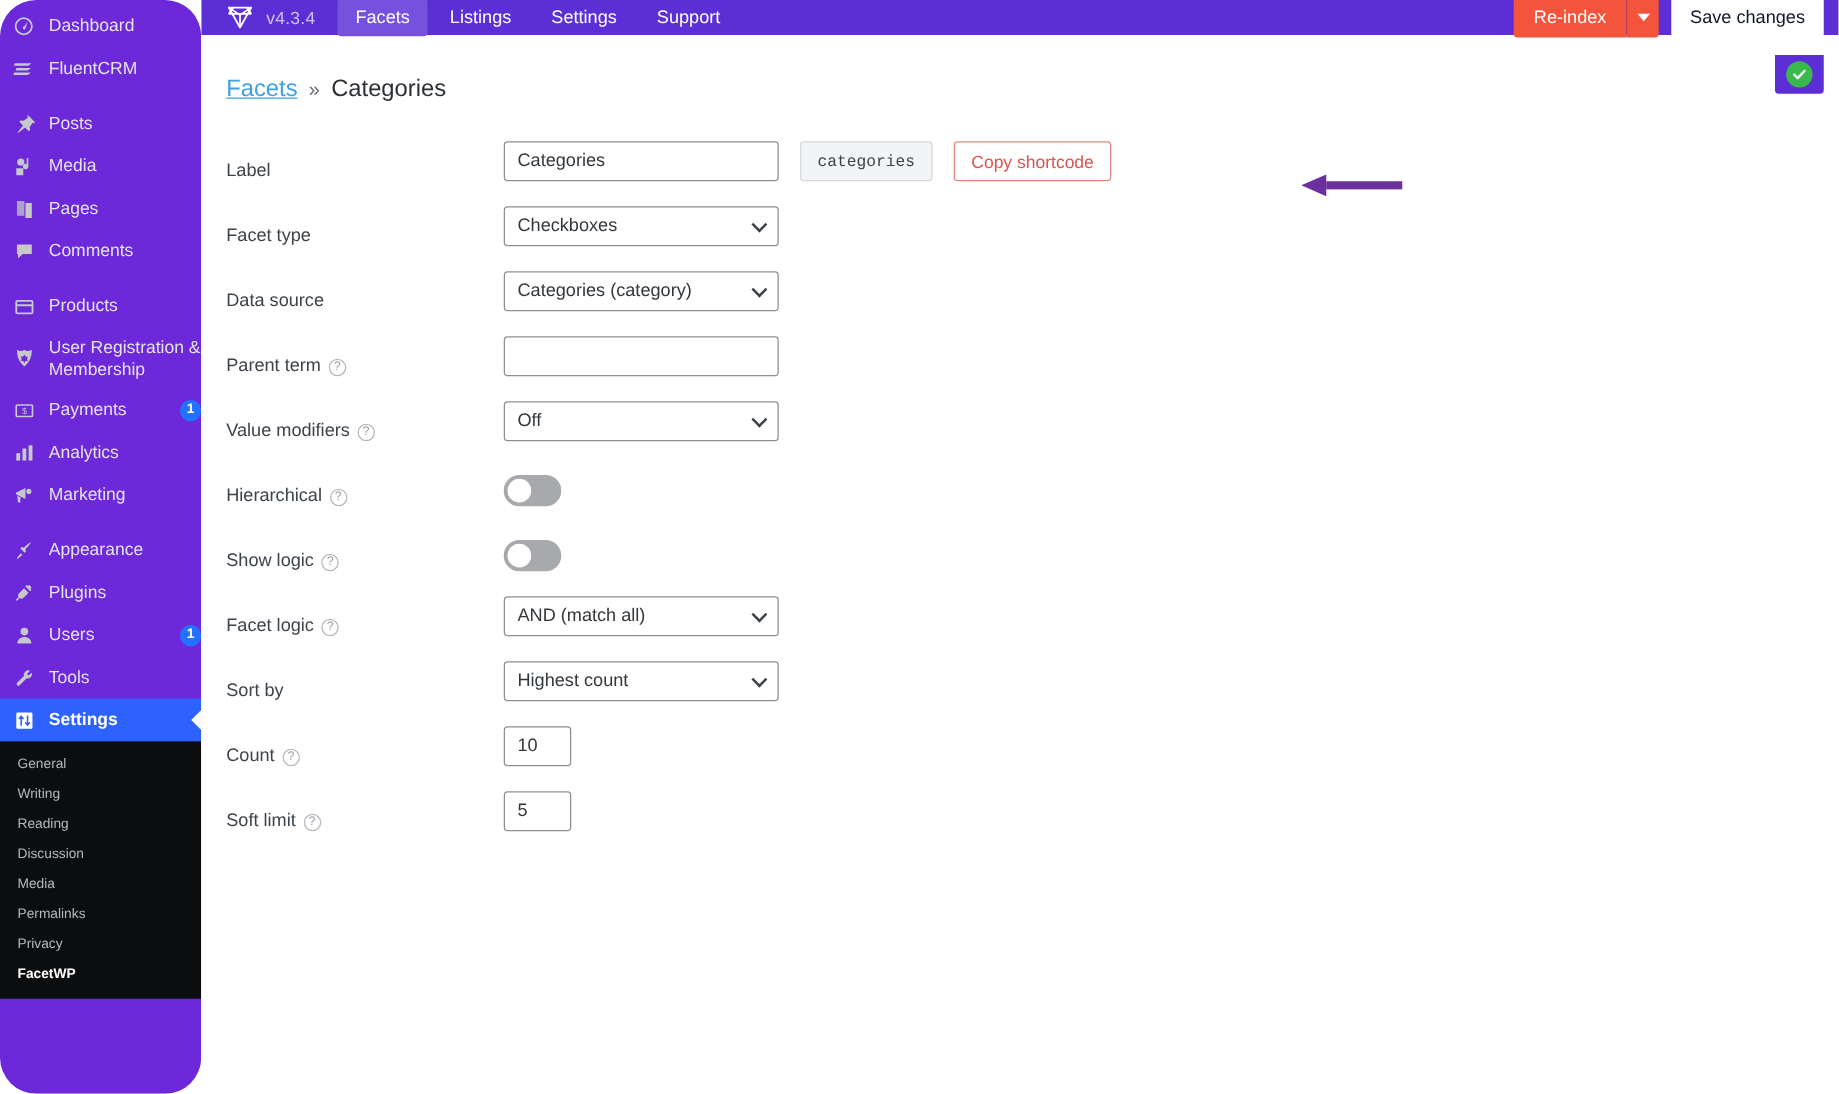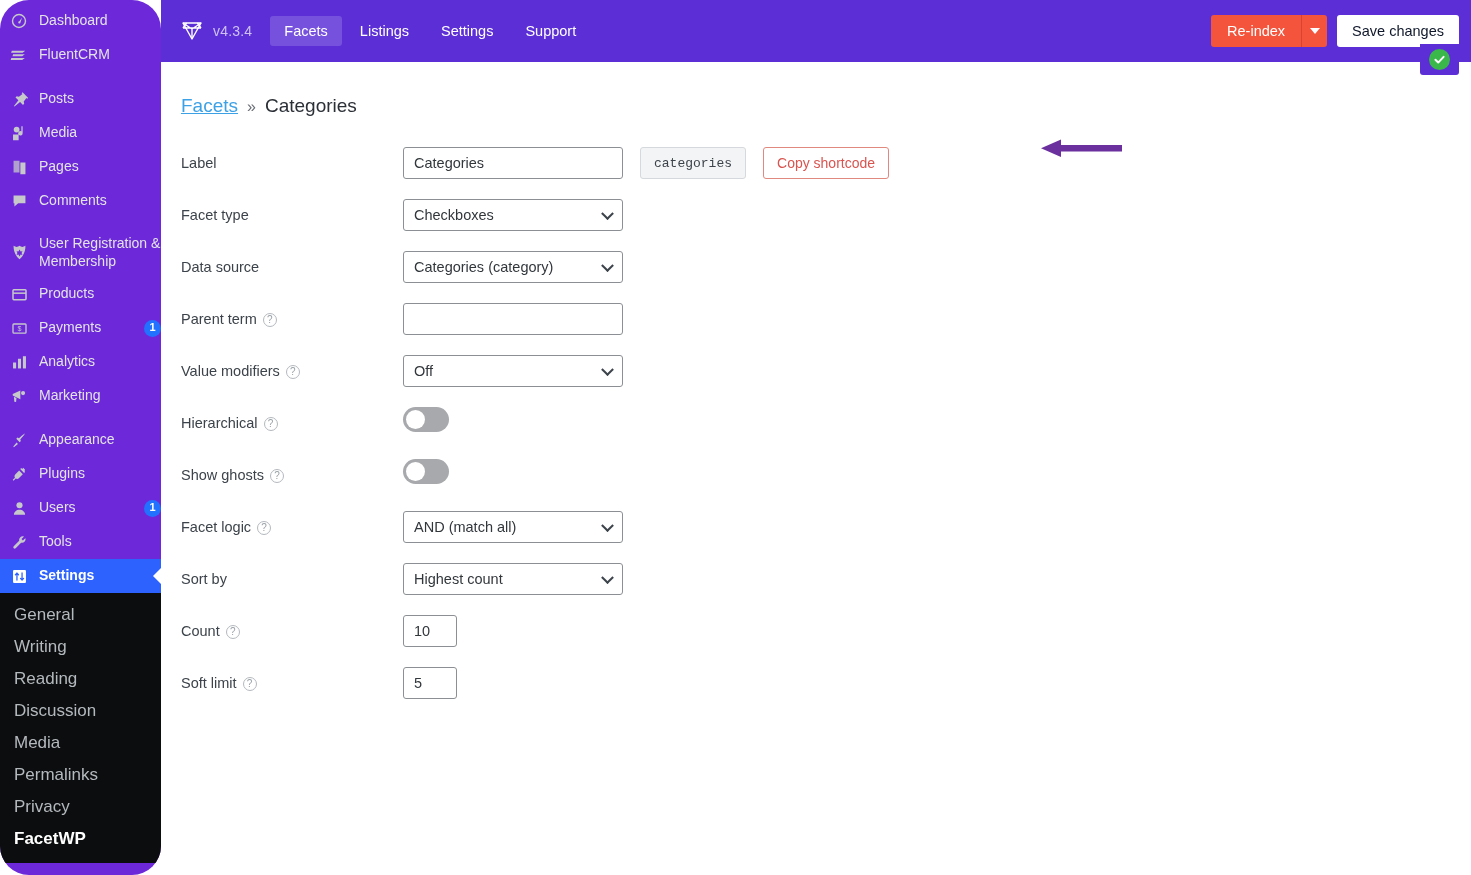--- a/index.html
+++ b/index.html
@@ -89,7 +89,7 @@
 
   
   #fwp-topbar {
-    height: 62px;
+    height: 28px;
     background: #5c2fd6;
     display: flex;
     align-items: center;

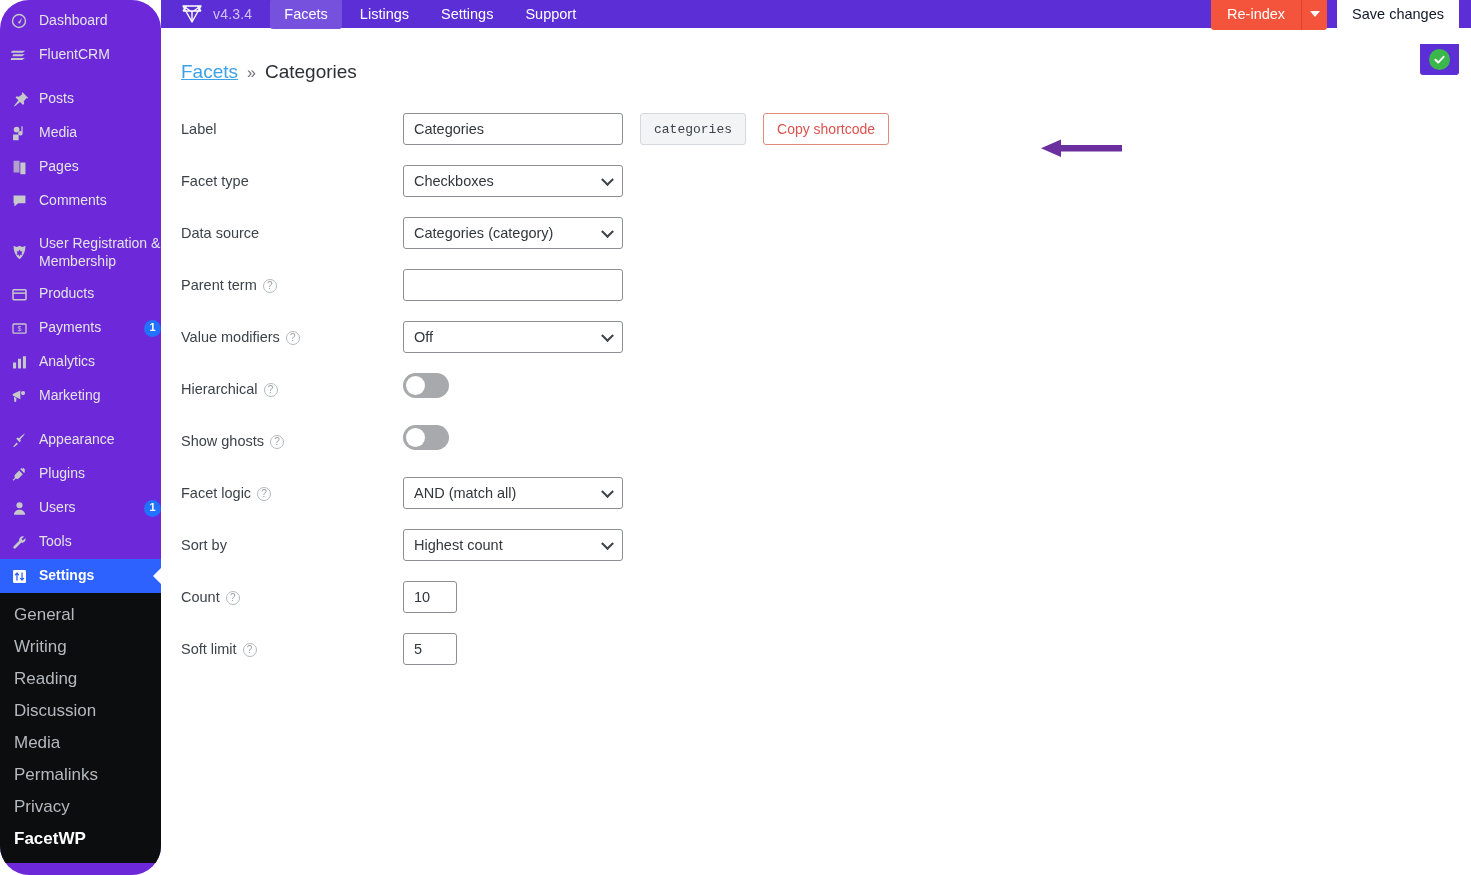--- a/index.html
+++ b/index.html
@@ -191,7 +191,7 @@
 
   .frow {
     display: flex;
-    align-items: flex-start;
+    align-items: flex-end;
     margin-bottom: 20px;
     min-height: 32px;
   }

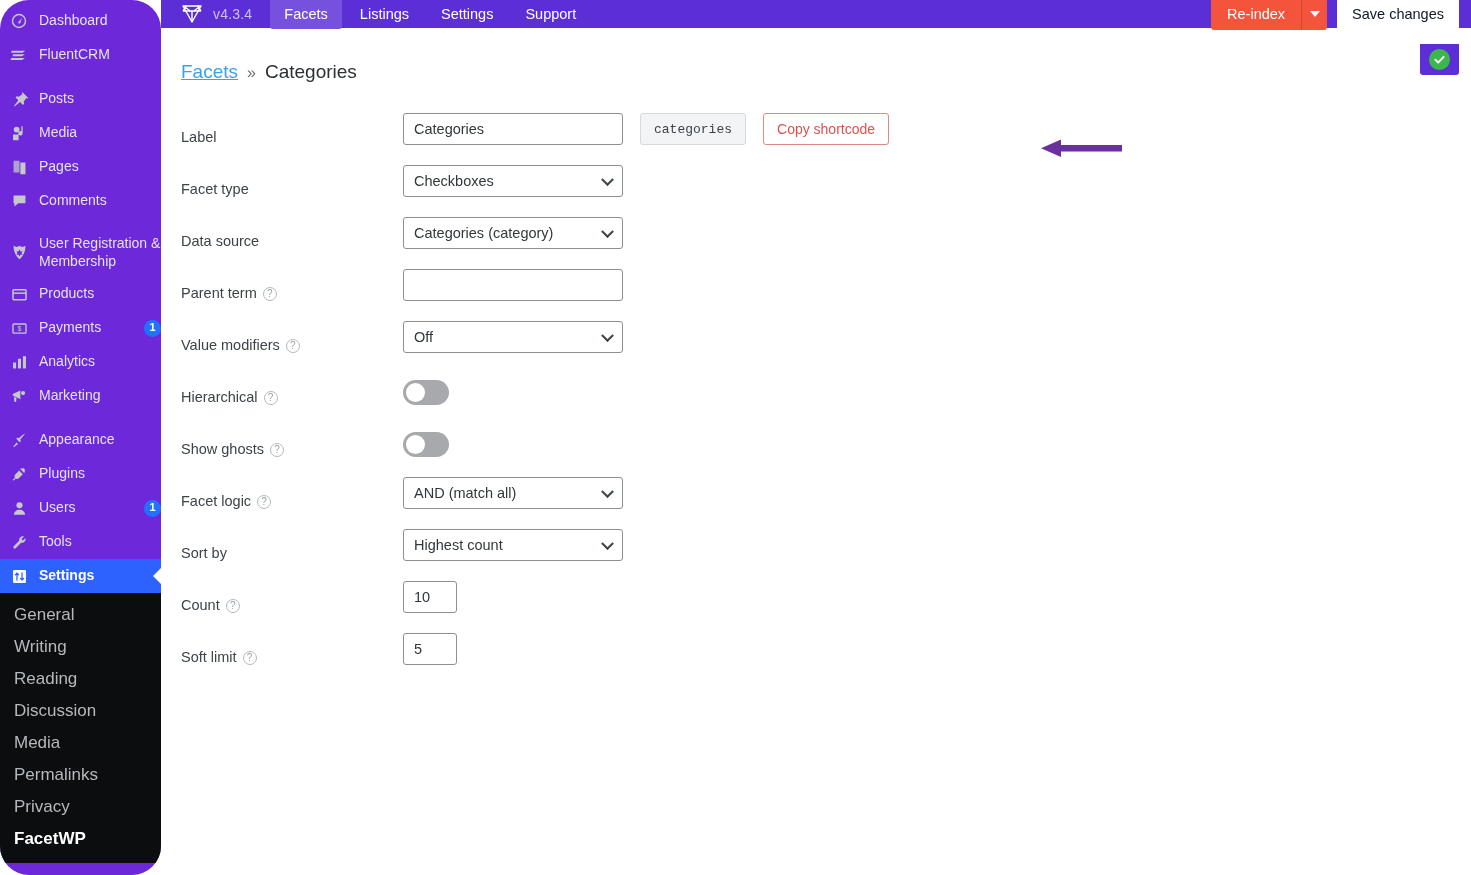--- a/index.html
+++ b/index.html
@@ -372,21 +372,21 @@
 
     <div class="wp-item">
       <span class="wp-ico">
-        <svg width="17" height="17" viewBox="0 0 20 20" fill="currentColor">
-            <path d="M3 2.2c0 6 1.6 11.2 7 15.6 5.4-4.4 7-9.6 7-15.6-2.6 1.6-4.8 1.6-7 0-2.2 1.6-4.4 1.6-7 0zm7 4.4l1.3 2.2 2.2-.4-1.1 2.2 1.1 2.2-2.2-.4L10 14.6 8.7 12.4l-2.2.4L7.6 10.6 6.5 8.4l2.2.4z"></path>
-          </svg>
-      </span>
-      <span class="wp-label">User Registration &amp; Membership</span>
-    </div>
-
-    <div class="wp-item">
-      <span class="wp-ico">
         <svg width="17" height="15" viewBox="0 0 20 18" fill="none" stroke="currentColor" stroke-width="1.8">
             <rect x="2.2" y="3.2" width="15.6" height="12" rx="1"></rect>
             <path d="M2.2 7.4h15.6"></path>
           </svg>
       </span>
       <span class="wp-label">Products</span>
+    </div>
+
+    <div class="wp-item">
+      <span class="wp-ico">
+        <svg width="17" height="17" viewBox="0 0 20 20" fill="currentColor">
+            <path d="M3 2.2c0 6 1.6 11.2 7 15.6 5.4-4.4 7-9.6 7-15.6-2.6 1.6-4.8 1.6-7 0-2.2 1.6-4.4 1.6-7 0zm7 4.4l1.3 2.2 2.2-.4-1.1 2.2 1.1 2.2-2.2-.4L10 14.6 8.7 12.4l-2.2.4L7.6 10.6 6.5 8.4l2.2.4z"></path>
+          </svg>
+      </span>
+      <span class="wp-label">User Registration &amp; Membership</span>
     </div>
 
     <div class="wp-item">

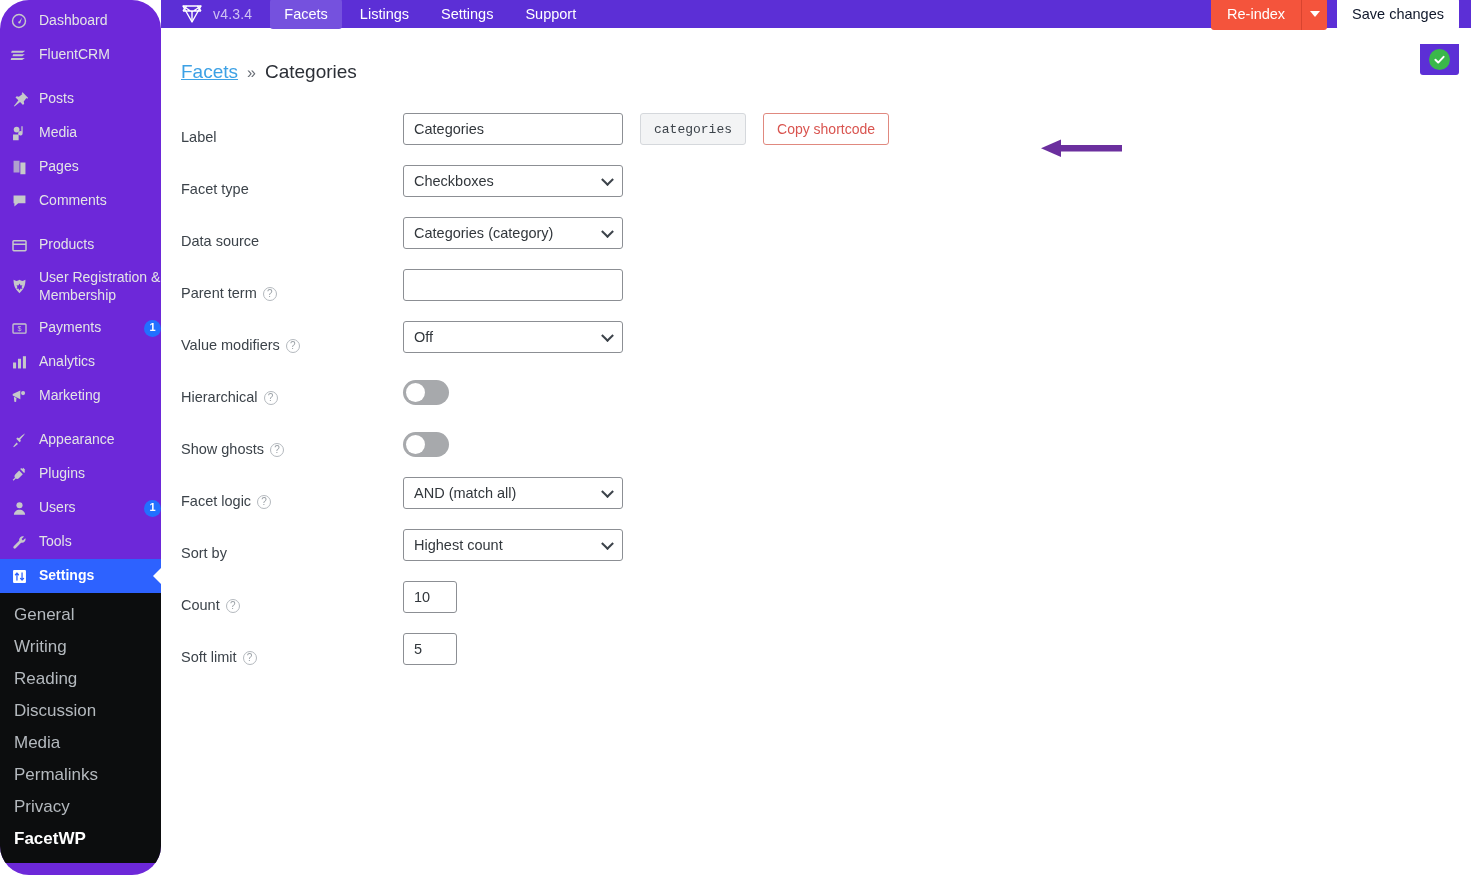--- a/index.html
+++ b/index.html
@@ -609,7 +609,7 @@
 
       <div class="frow">
         <div class="flabel">
-          <span>Show ghosts</span>
+          <span>Show logic</span>
           <span class="help">?</span>
         </div>
         <div class="fctrl">

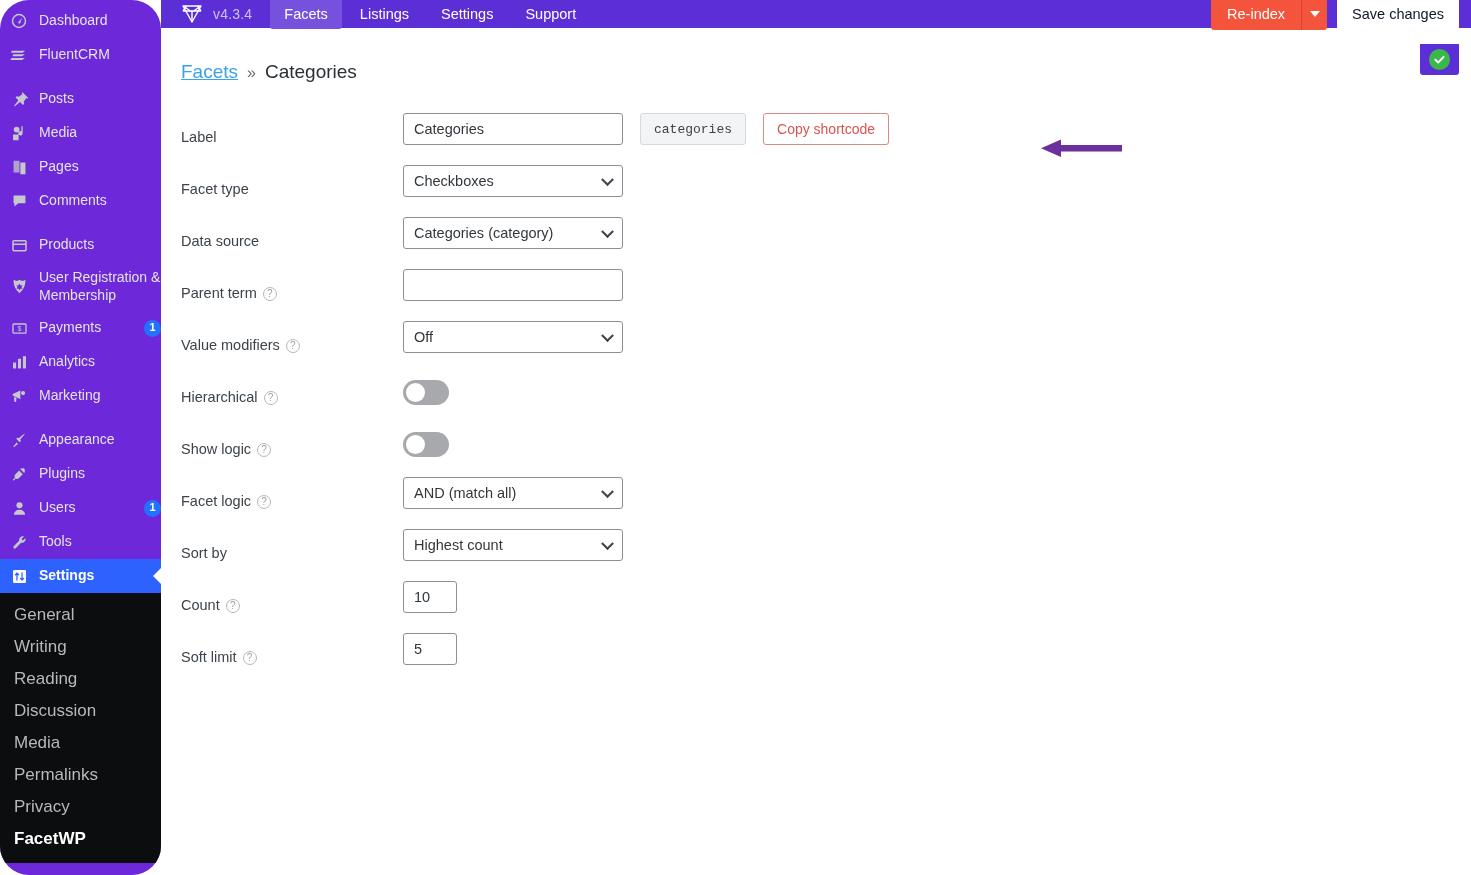--- a/index.html
+++ b/index.html
@@ -72,7 +72,7 @@
   .wp-sub {
     display: block;
     padding: 6px 0 6px 14px;
-    font-size: 17px;
+    font-size: 11px;
     color: #b4b9be;
     cursor: pointer;
   }

